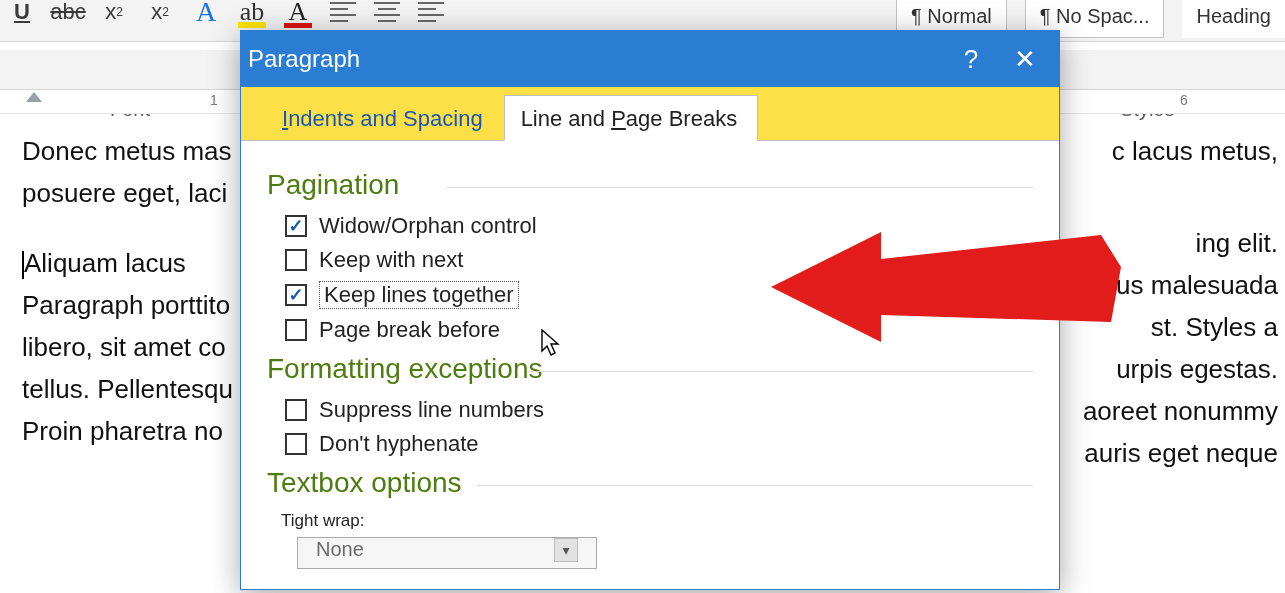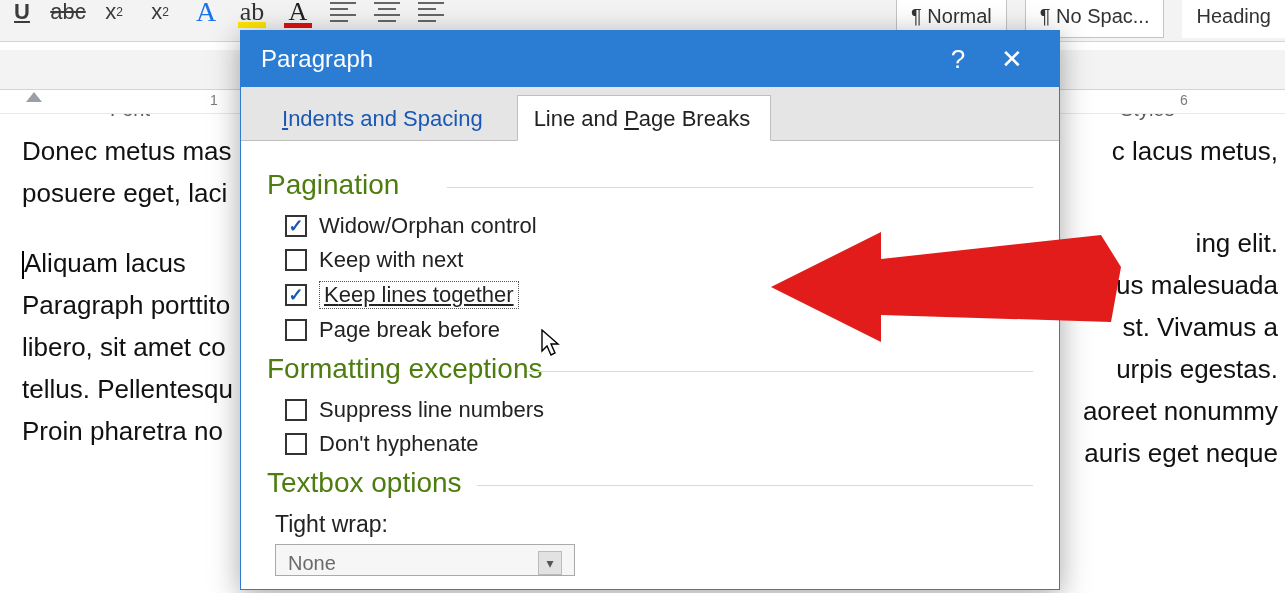--- a/index.html
+++ b/index.html
@@ -128,7 +128,7 @@
     color:#fff;
     display:flex;
     align-items:center;
-    padding:0 20px;
+    padding:0 7px;
     font-size:24px;
   }
   .titlebar .title{flex:1;}

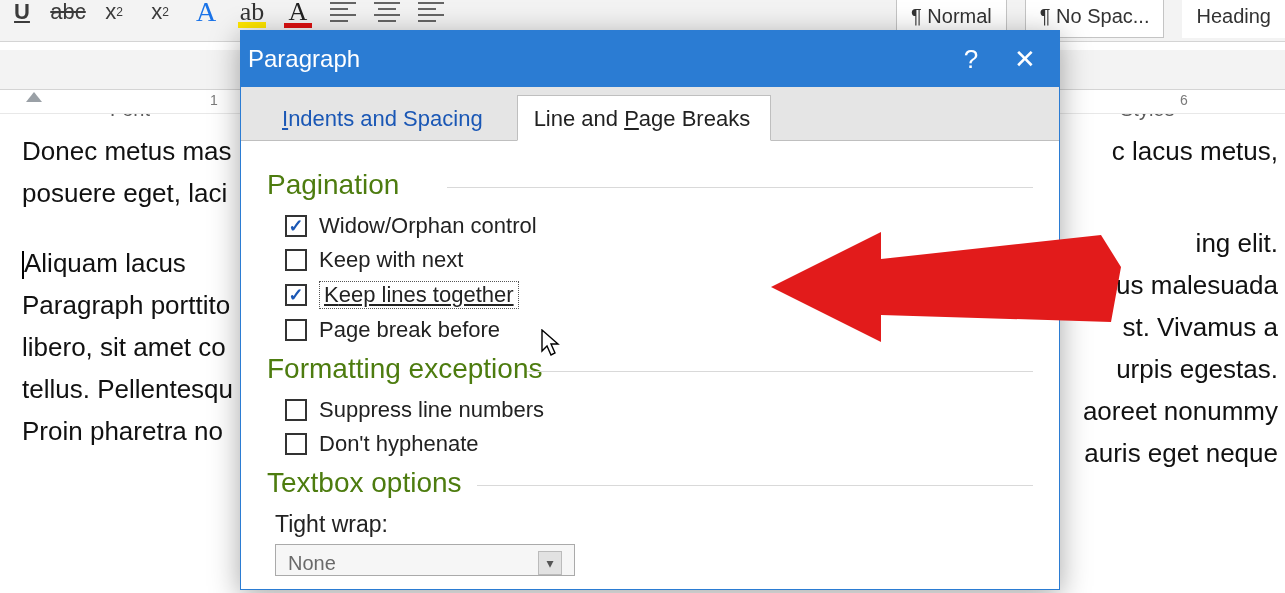--- a/index.html
+++ b/index.html
@@ -143,9 +143,9 @@
     align-items:flex-end;
     height:54px;
     border-bottom:1px solid #bfbfbf;
-    background:#e5e5e5;
+    background:#fde047;
     padding-left:20px;
-    gap:13px;
+    gap:0;
     font-size:22px;
   }
   .tab{

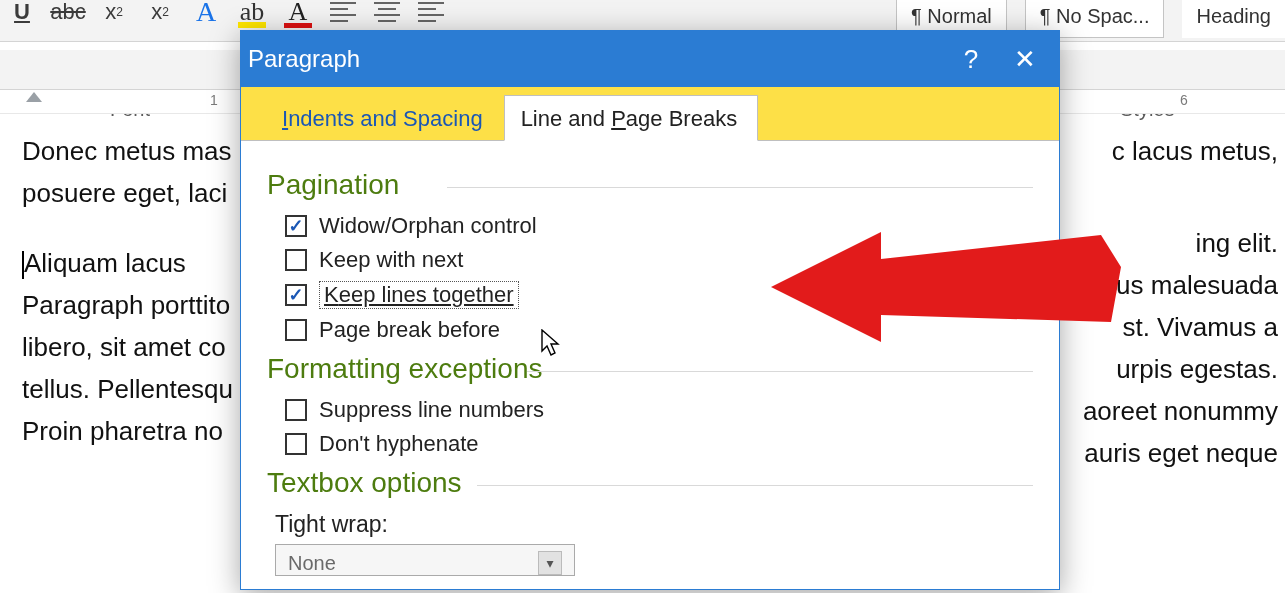--- a/index.html
+++ b/index.html
@@ -209,7 +209,6 @@
   .focus-box{
     border:1px dotted #555;
     padding:0 4px;
-    text-decoration:underline;
   }
   .subtitle{
     margin:10px 0 6px 8px;

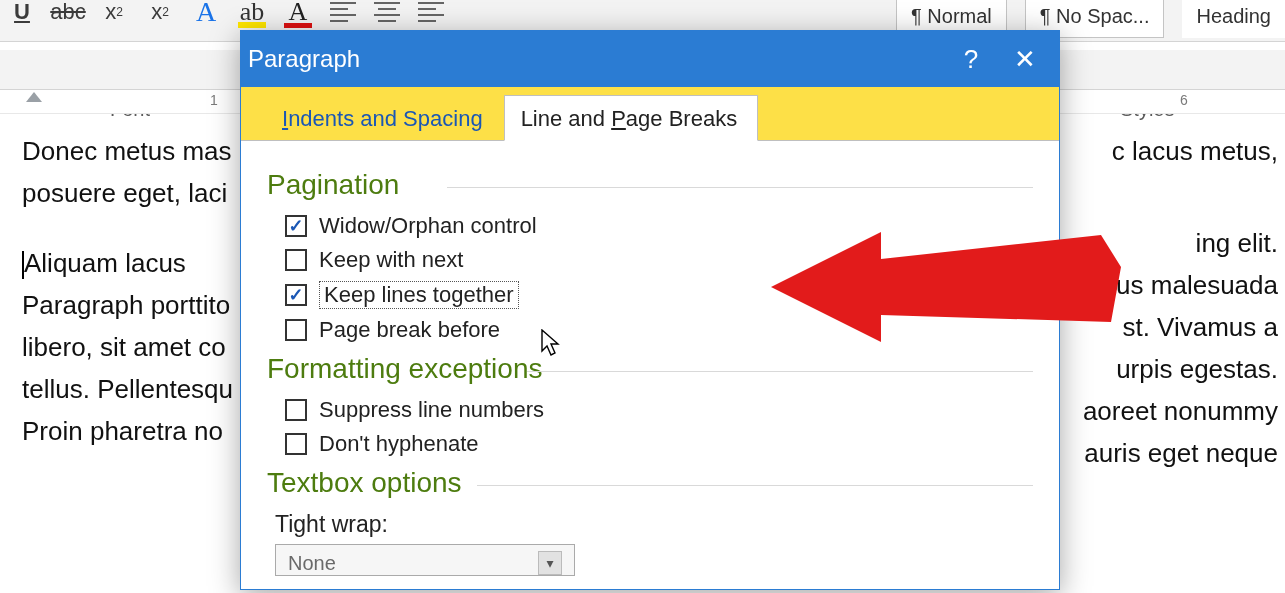--- a/index.html
+++ b/index.html
@@ -297,7 +297,7 @@
   <div style="height:50px"></div>
   <div>ing elit.</div>
   <div>ectus malesuada</div>
-  <div>st. Vivamus a</div>
+  <div>st. Styles a</div>
   <div>urpis egestas.</div>
   <div>aoreet nonummy</div>
   <div>auris eget neque</div>

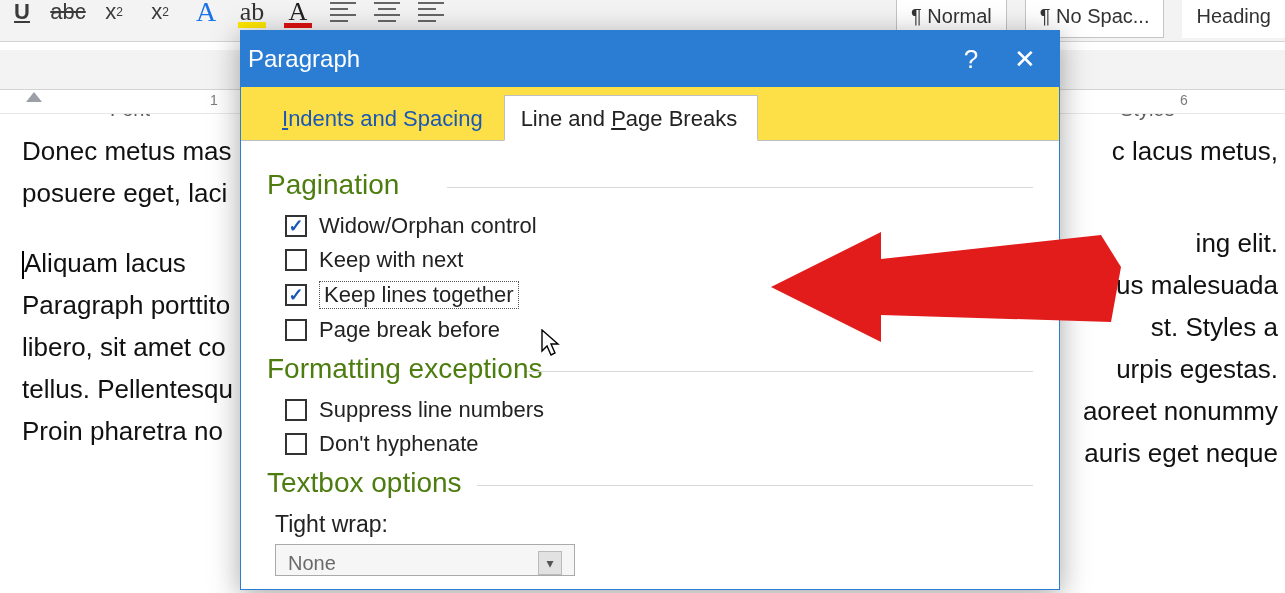--- a/index.html
+++ b/index.html
@@ -211,8 +211,8 @@
     padding:0 4px;
   }
   .subtitle{
-    margin:10px 0 6px 8px;
-    font-size:23px;
+    margin:10px 0 6px 14px;
+    font-size:17px;
   }
   .combo{
     margin-left:8px;

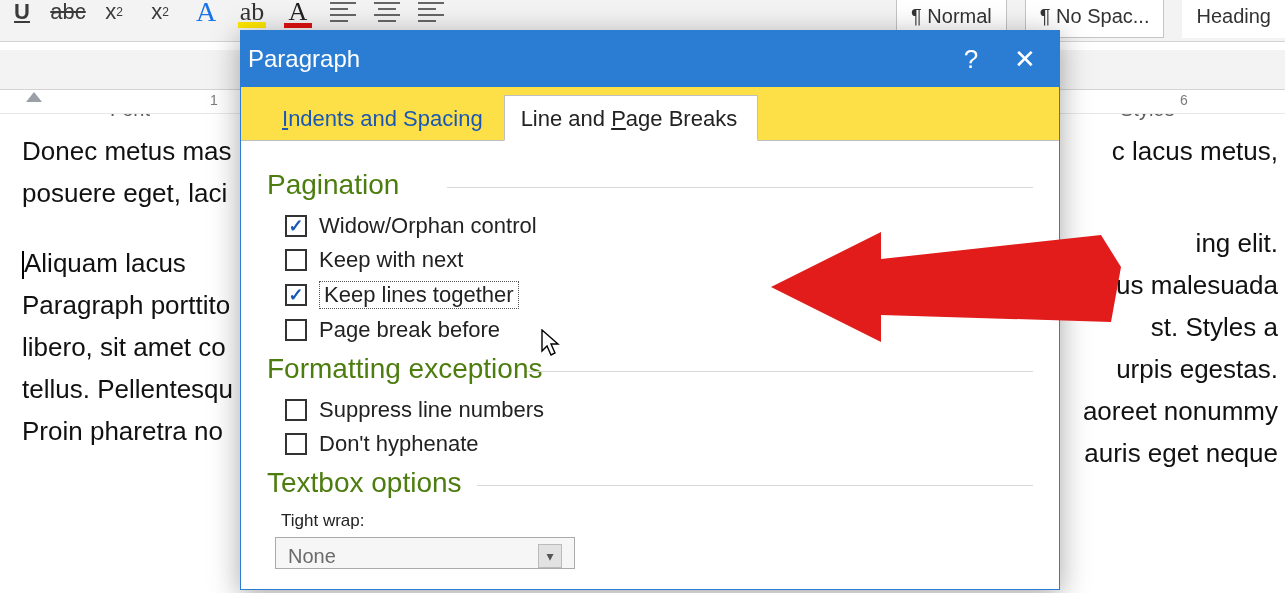--- a/index.html
+++ b/index.html
@@ -215,12 +215,12 @@
     font-size:17px;
   }
   .combo{
-    margin-left:8px;
+    margin-left:30px;
     width:300px;height:32px;
     border:1px solid #aaa;
     background:#f6f6f6;
-    display:flex;align-items:flex-end;
-    padding:0 12px;
+    display:flex;align-items:flex-start;
+    padding:0 18px;
     justify-content:space-between;
     color:#6a6a6a;
     font-size:20px;

